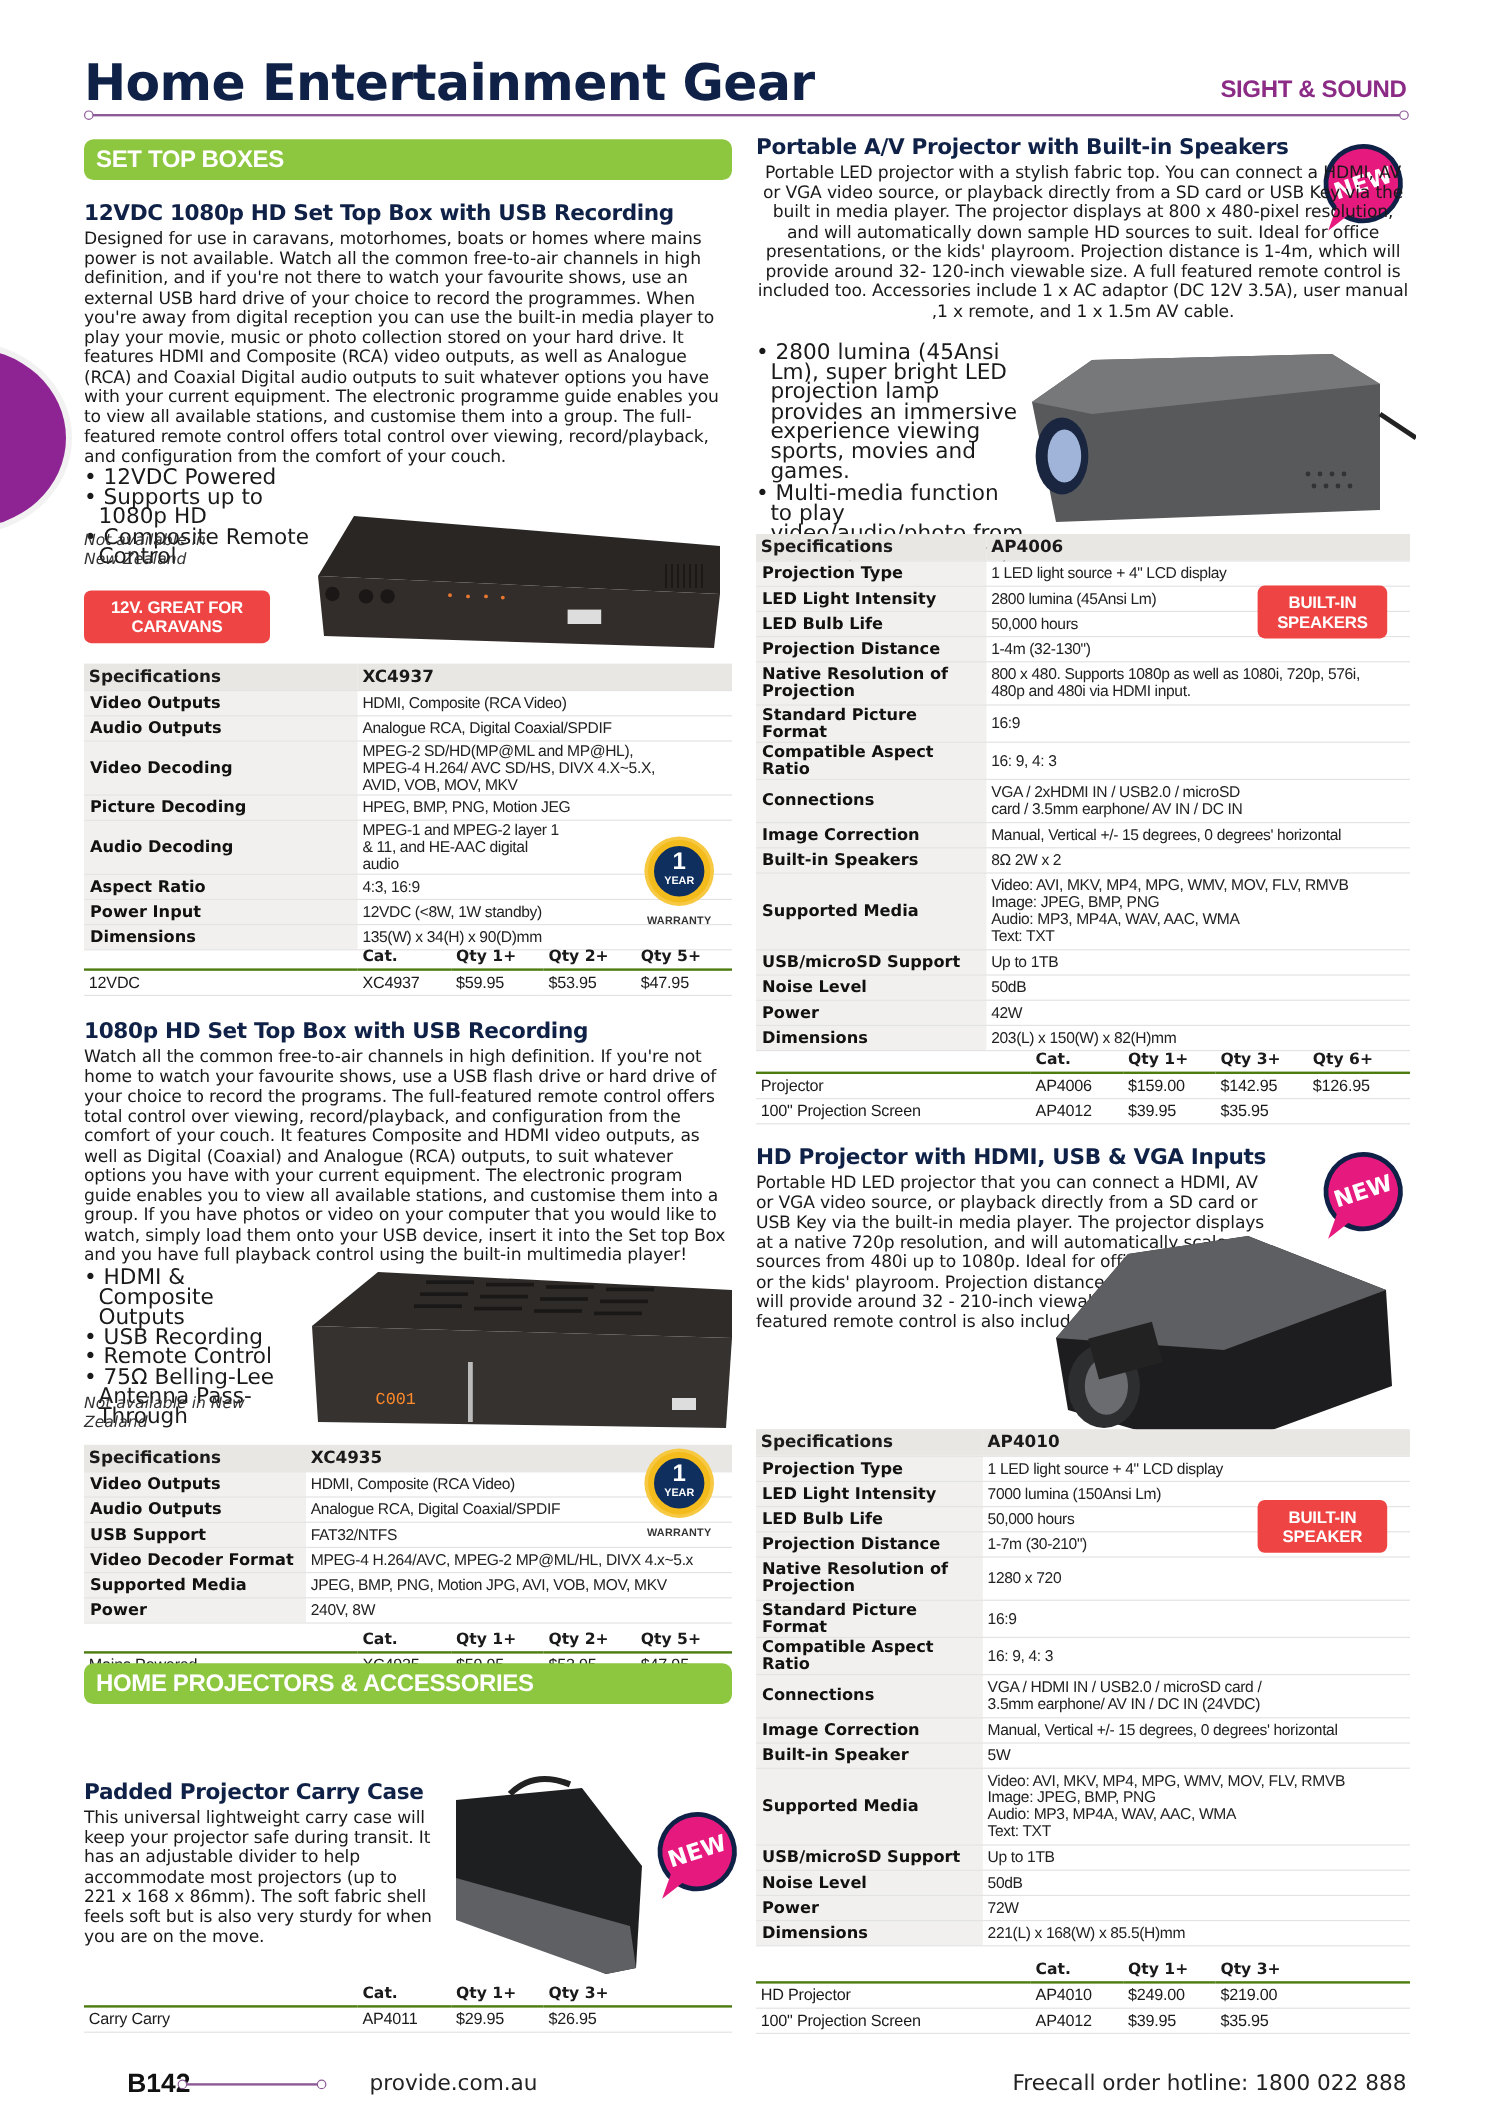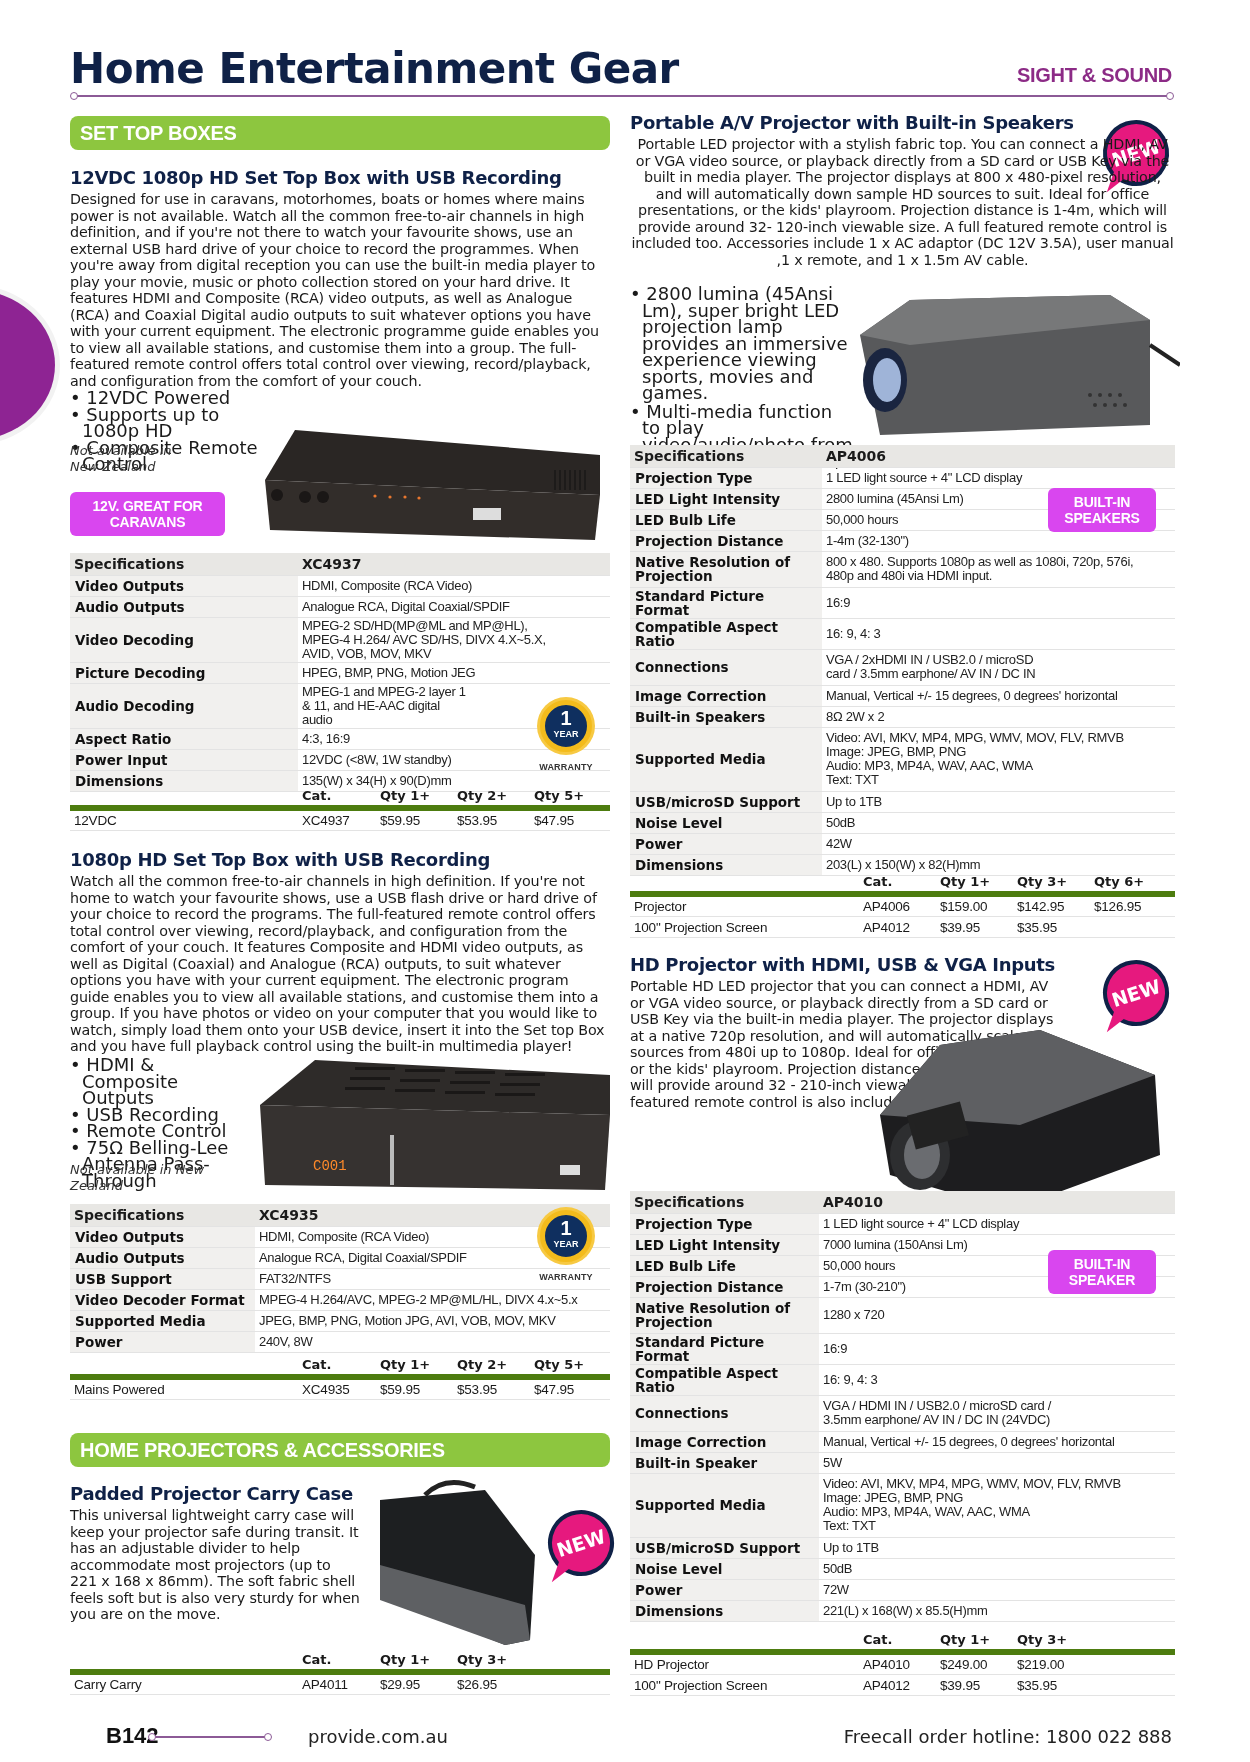--- a/index.html
+++ b/index.html
@@ -42,7 +42,7 @@
   .bullets li::before { content: "• "; }
   .note { position: absolute; font-size: 13px; font-style: italic; line-height: 16px; color: #333; font-family: "DejaVu Sans", sans-serif; }
   .badge-navy {
-    position: absolute; background: #d946ef; color: #fff; font-weight: bold; text-align: center;
+    position: absolute; background: #ef4444; color: #fff; font-weight: bold; text-align: center;
     border-radius: 6px; font-size: 14px; line-height: 16px; padding: 6px 4px; letter-spacing: -0.2px;
   }
   .spec-table { position: absolute; border-collapse: collapse; font-size: 13px; }

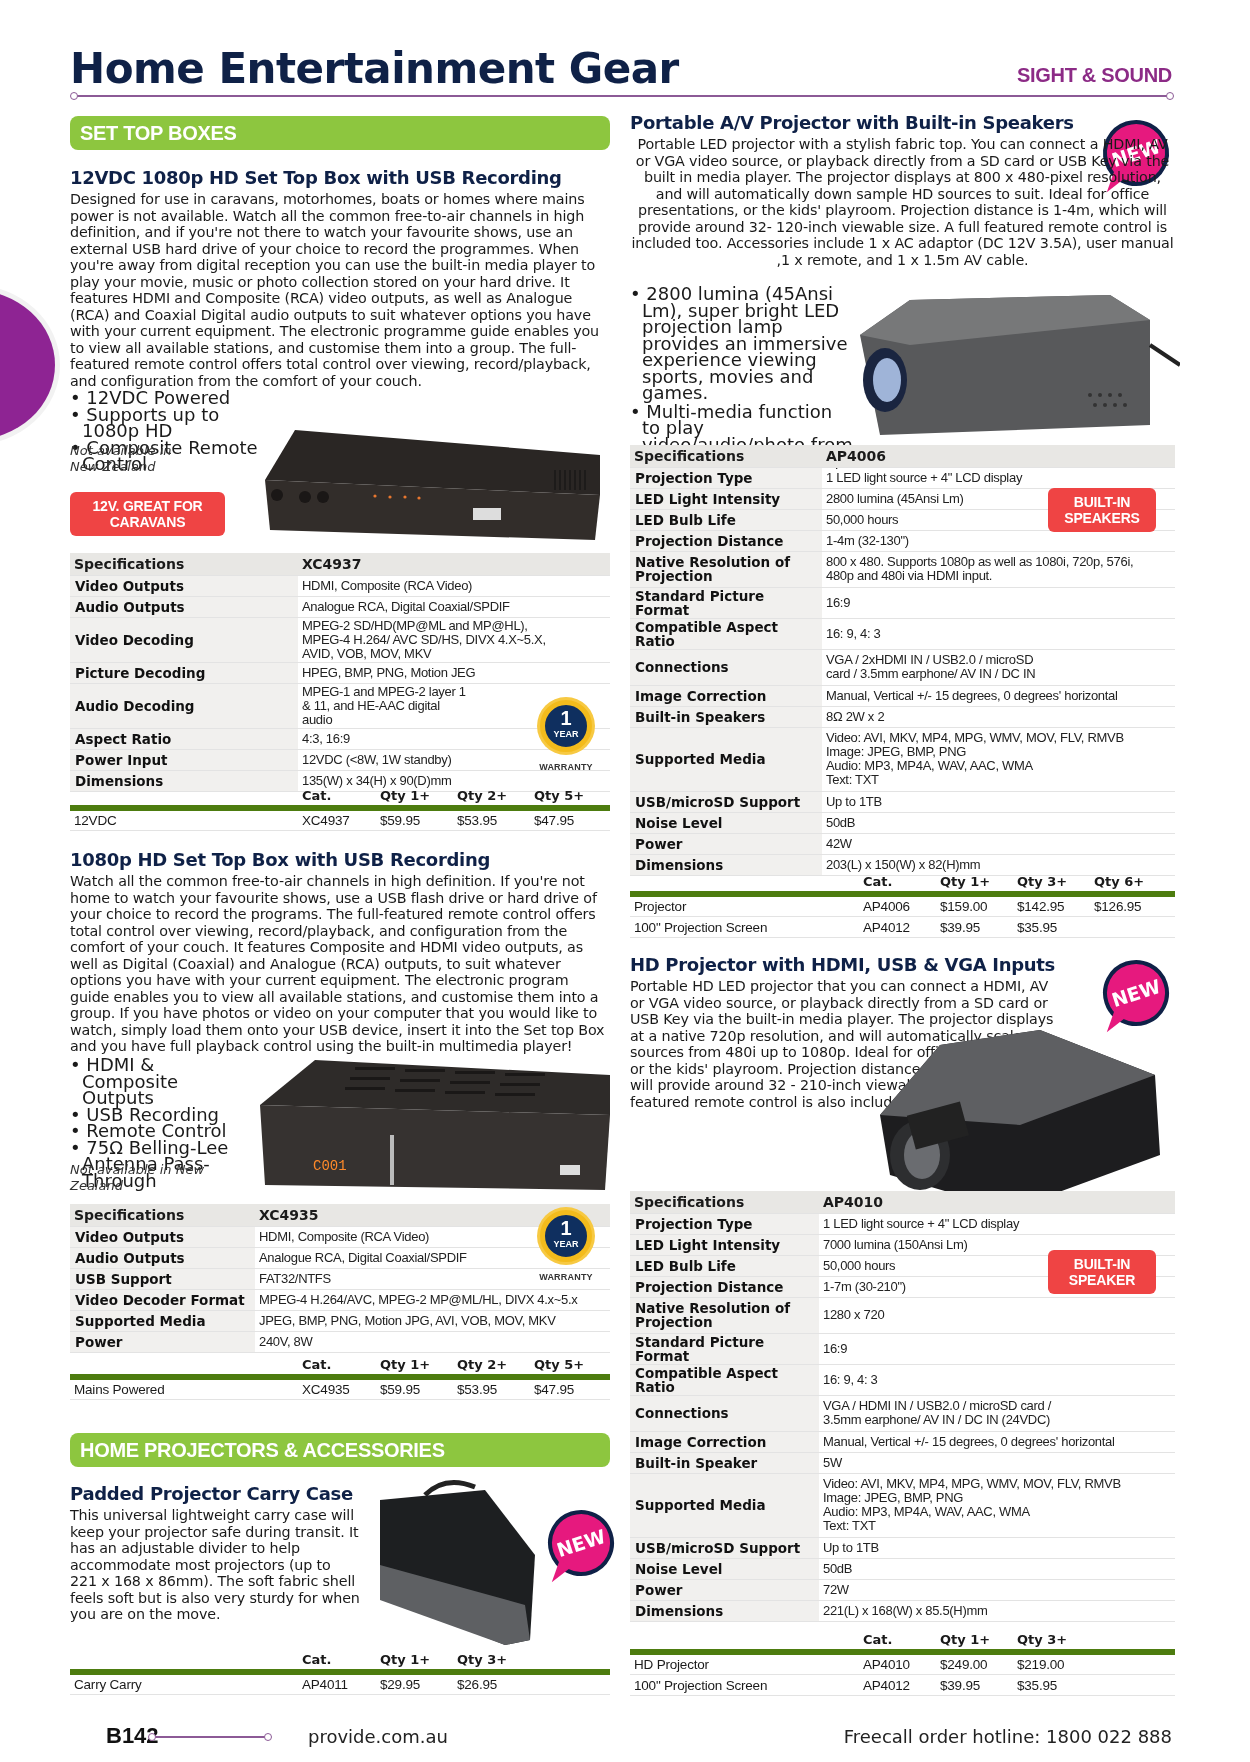--- a/index.html
+++ b/index.html
@@ -51,7 +51,7 @@
   .spec-table td.v { font-family: "Liberation Sans", sans-serif; font-size: 13px; transform-origin: left; letter-spacing: -0.3px; color: #222; }
   .spec-table tr.head td { background: #e8e7e4; font-weight: bold; font-family: "DejaVu Sans", sans-serif; font-size: 14px; height: 22px; }
   .price-table { position: absolute; border-collapse: collapse; font-size: 13.5px; }
-  .price-table th { text-align: left; font-weight: bold; font-family: "DejaVu Sans", sans-serif; font-size: 13px; padding: 2px 4px; border-bottom: 6px solid #4d7c0f; height: 22px; vertical-align: bottom; }
+  .price-table th { text-align: left; font-weight: bold; font-family: "DejaVu Sans", sans-serif; font-size: 13px; padding: 2px 4px; border-bottom: 2px solid #4d7c0f; height: 22px; vertical-align: bottom; }
   .price-table td { padding: 2px 4px; border-bottom: 1.5px solid #e3e3e3; height: 21px; font-family: "Liberation Sans", sans-serif; letter-spacing: -0.2px; }
   .warranty { position: absolute; width: 62px; text-align: center; }
   .warranty .seal {

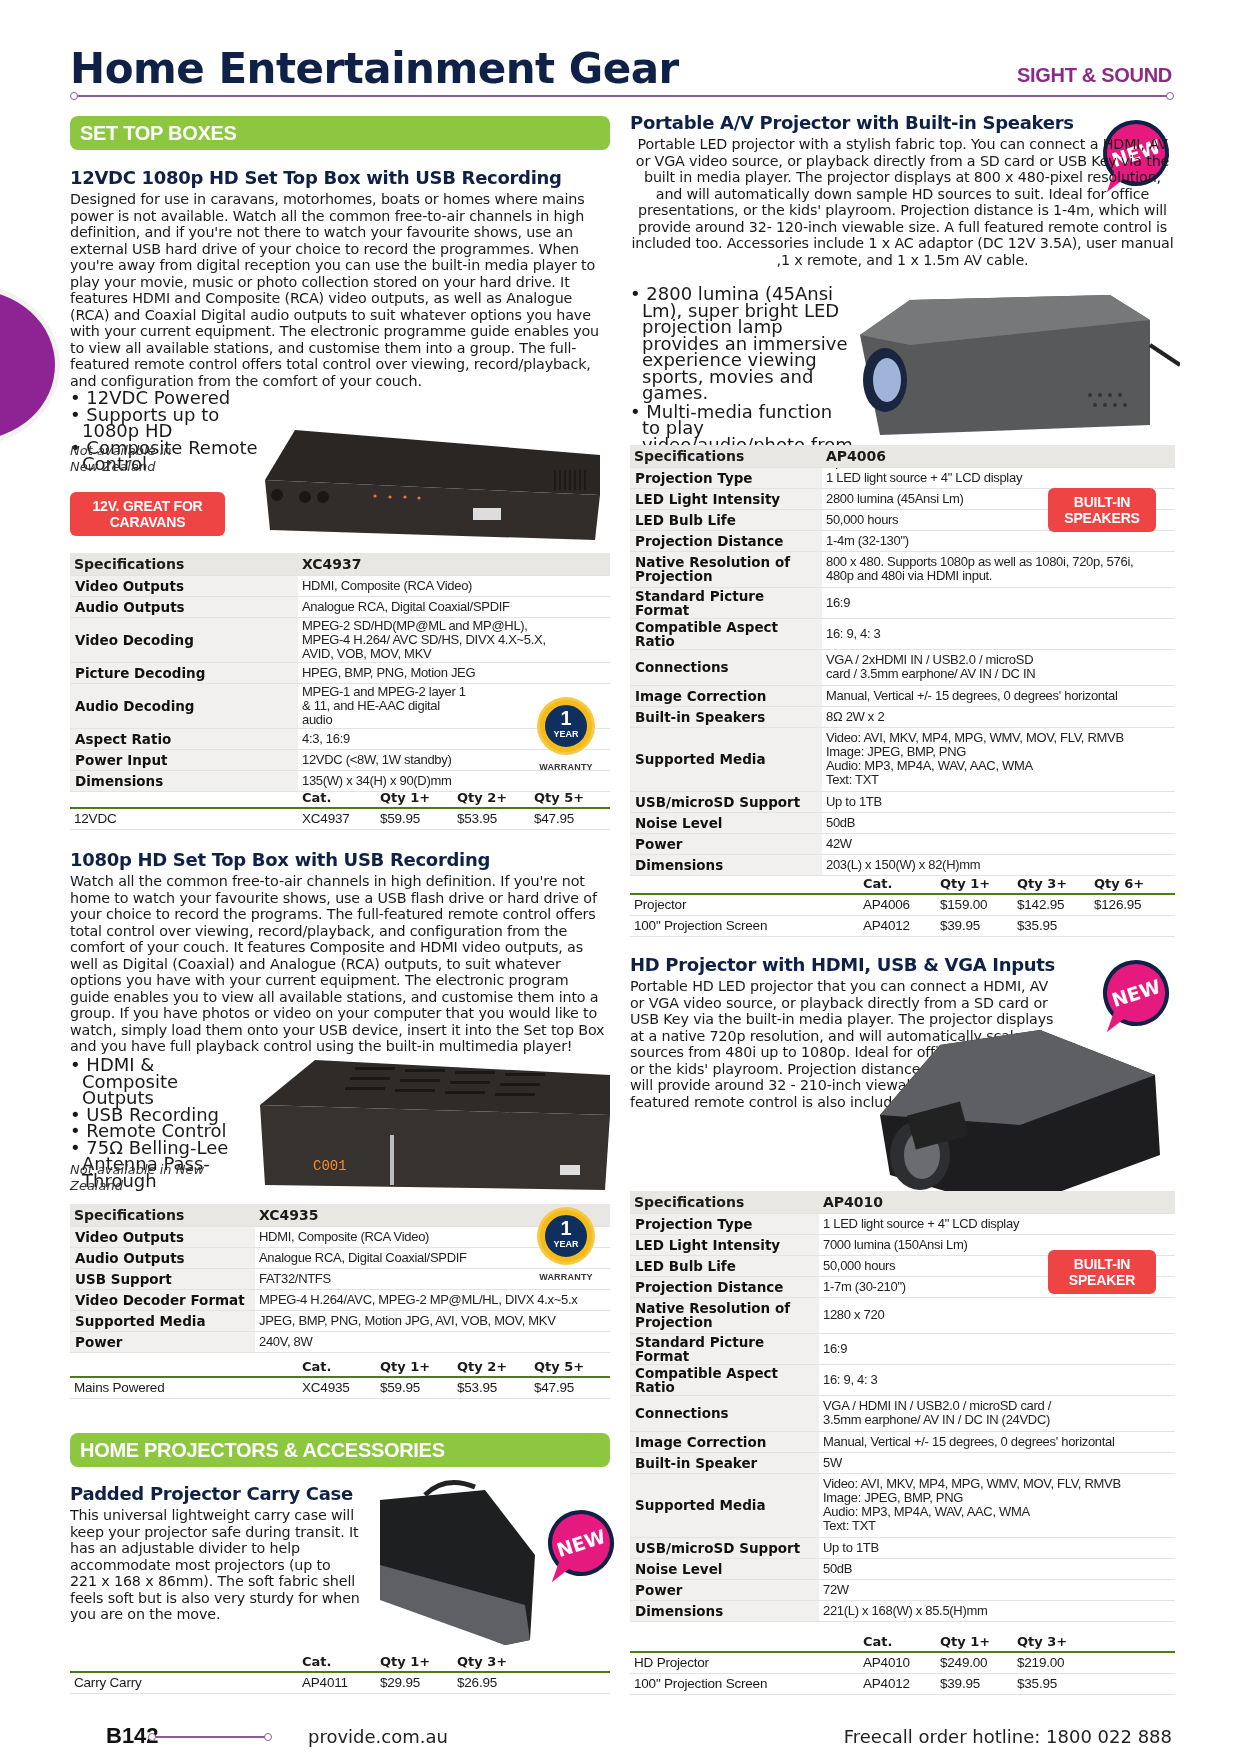--- a/index.html
+++ b/index.html
@@ -299,7 +299,7 @@
 </tbody>
   </table>
 
-<div class="band" style="left:70px; top:1433px; width:540px;">HOME PROJECTORS &amp; ACCESSORIES</div>
+<div class="band" style="left:70px; top:1386px; width:540px;">HOME PROJECTORS &amp; ACCESSORIES</div>
 
 <div class="prod-title" style="left:70px; top:1483px; width:300px;">Padded Projector Carry Case</div>
 <div class="desc" style="left:70px; top:1507px; width:290px;">This universal lightweight carry case will keep your projector safe during transit. It has an adjustable divider to help accommodate most projectors (up to 221 x 168 x 86mm). The soft fabric shell feels soft but is also very sturdy for when you are on the move.</div>

